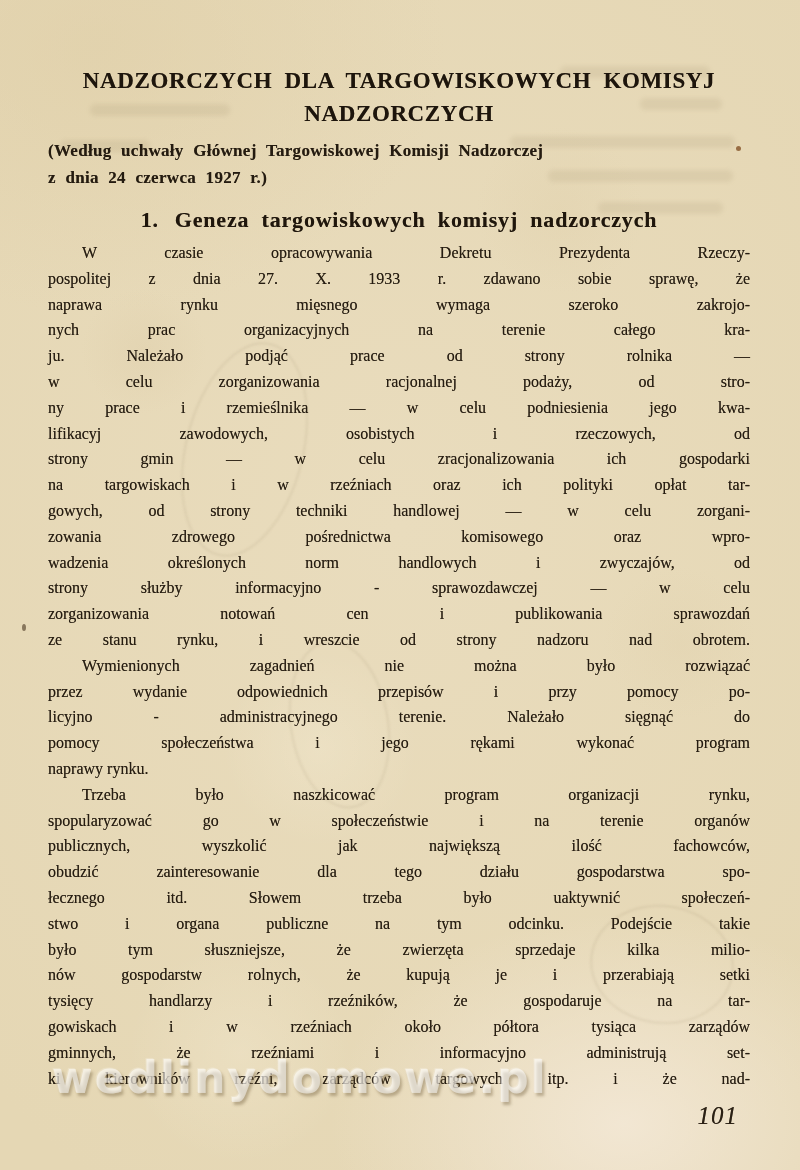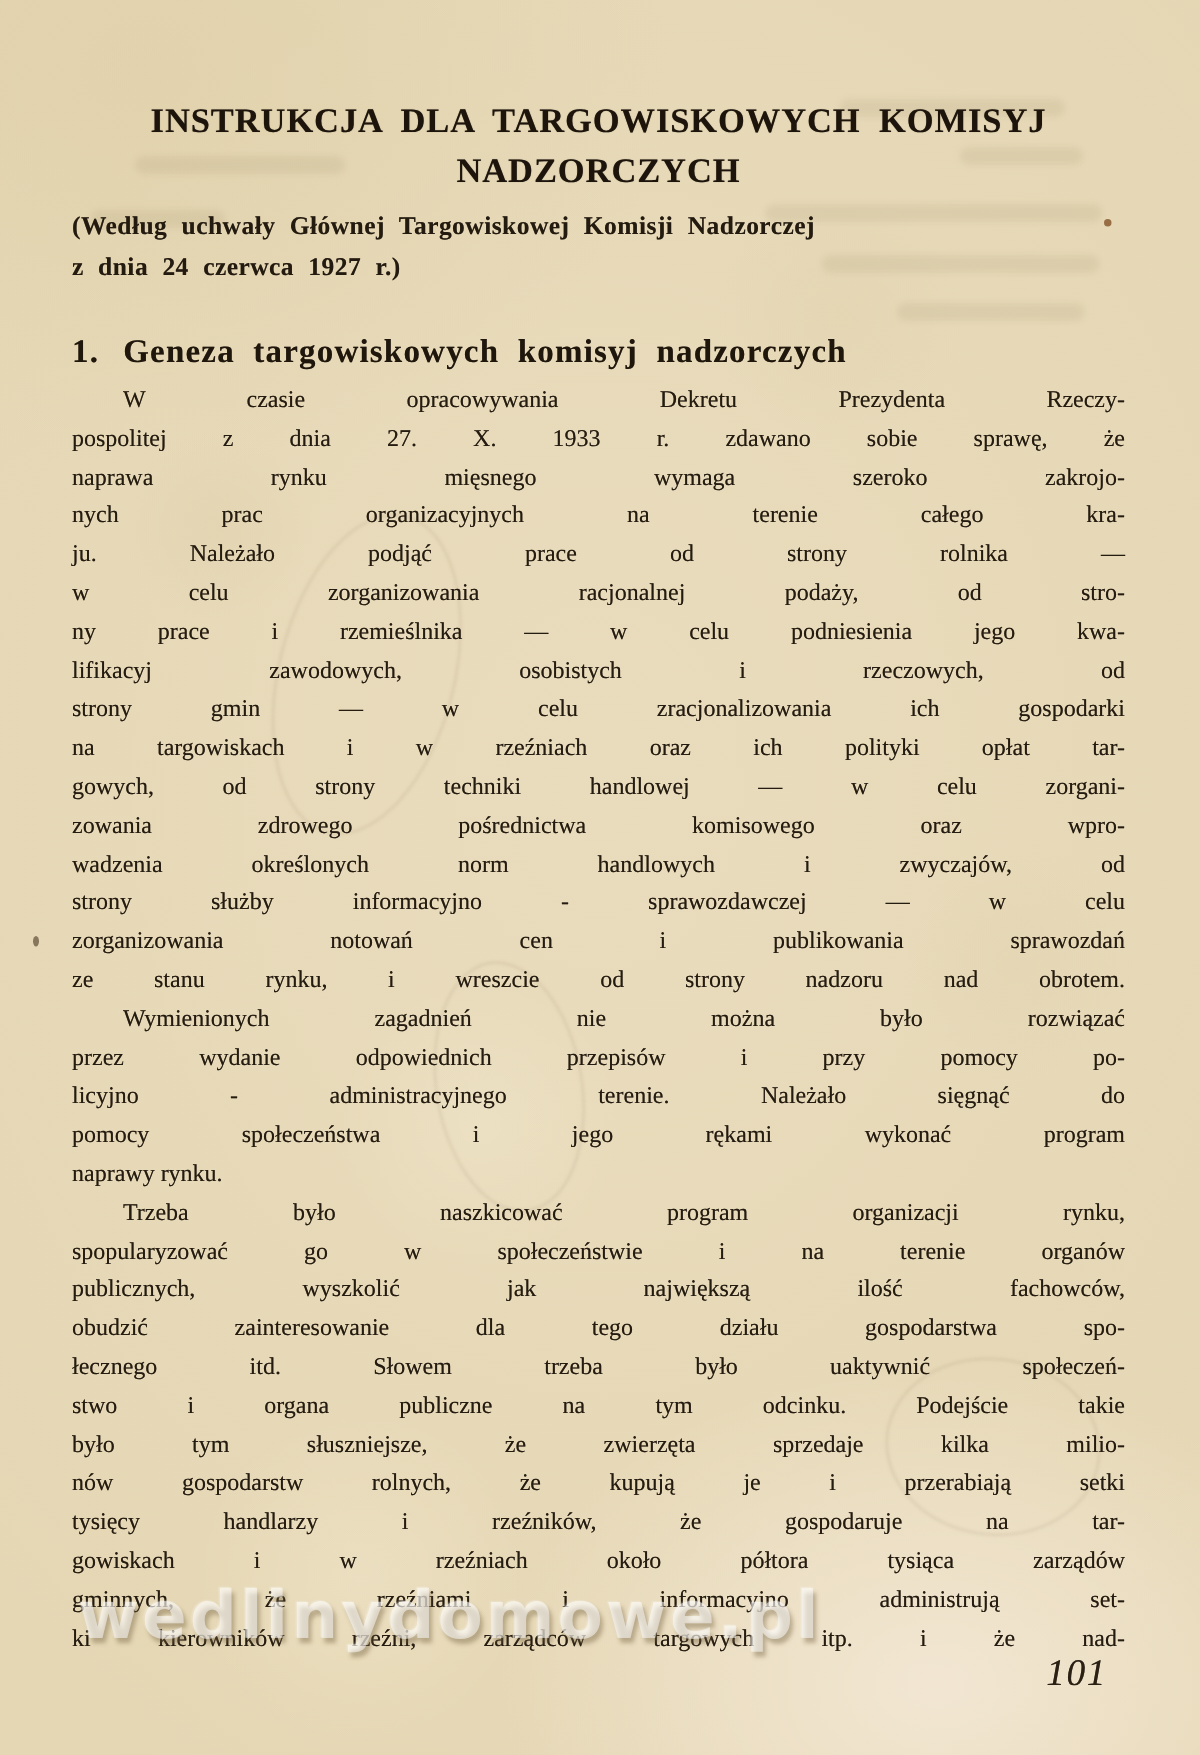--- a/index.html
+++ b/index.html
@@ -104,7 +104,7 @@
 
   <div class="content">
     <div class="title">
-      <div>INSTRUKCJA DLA TARGOWISKOWYCH KOMISYJ</div>
+      <div>NADZORCZYCH DLA TARGOWISKOWYCH KOMISYJ</div>
       <div>NADZORCZYCH</div>
     </div>
     <div class="subtitle">

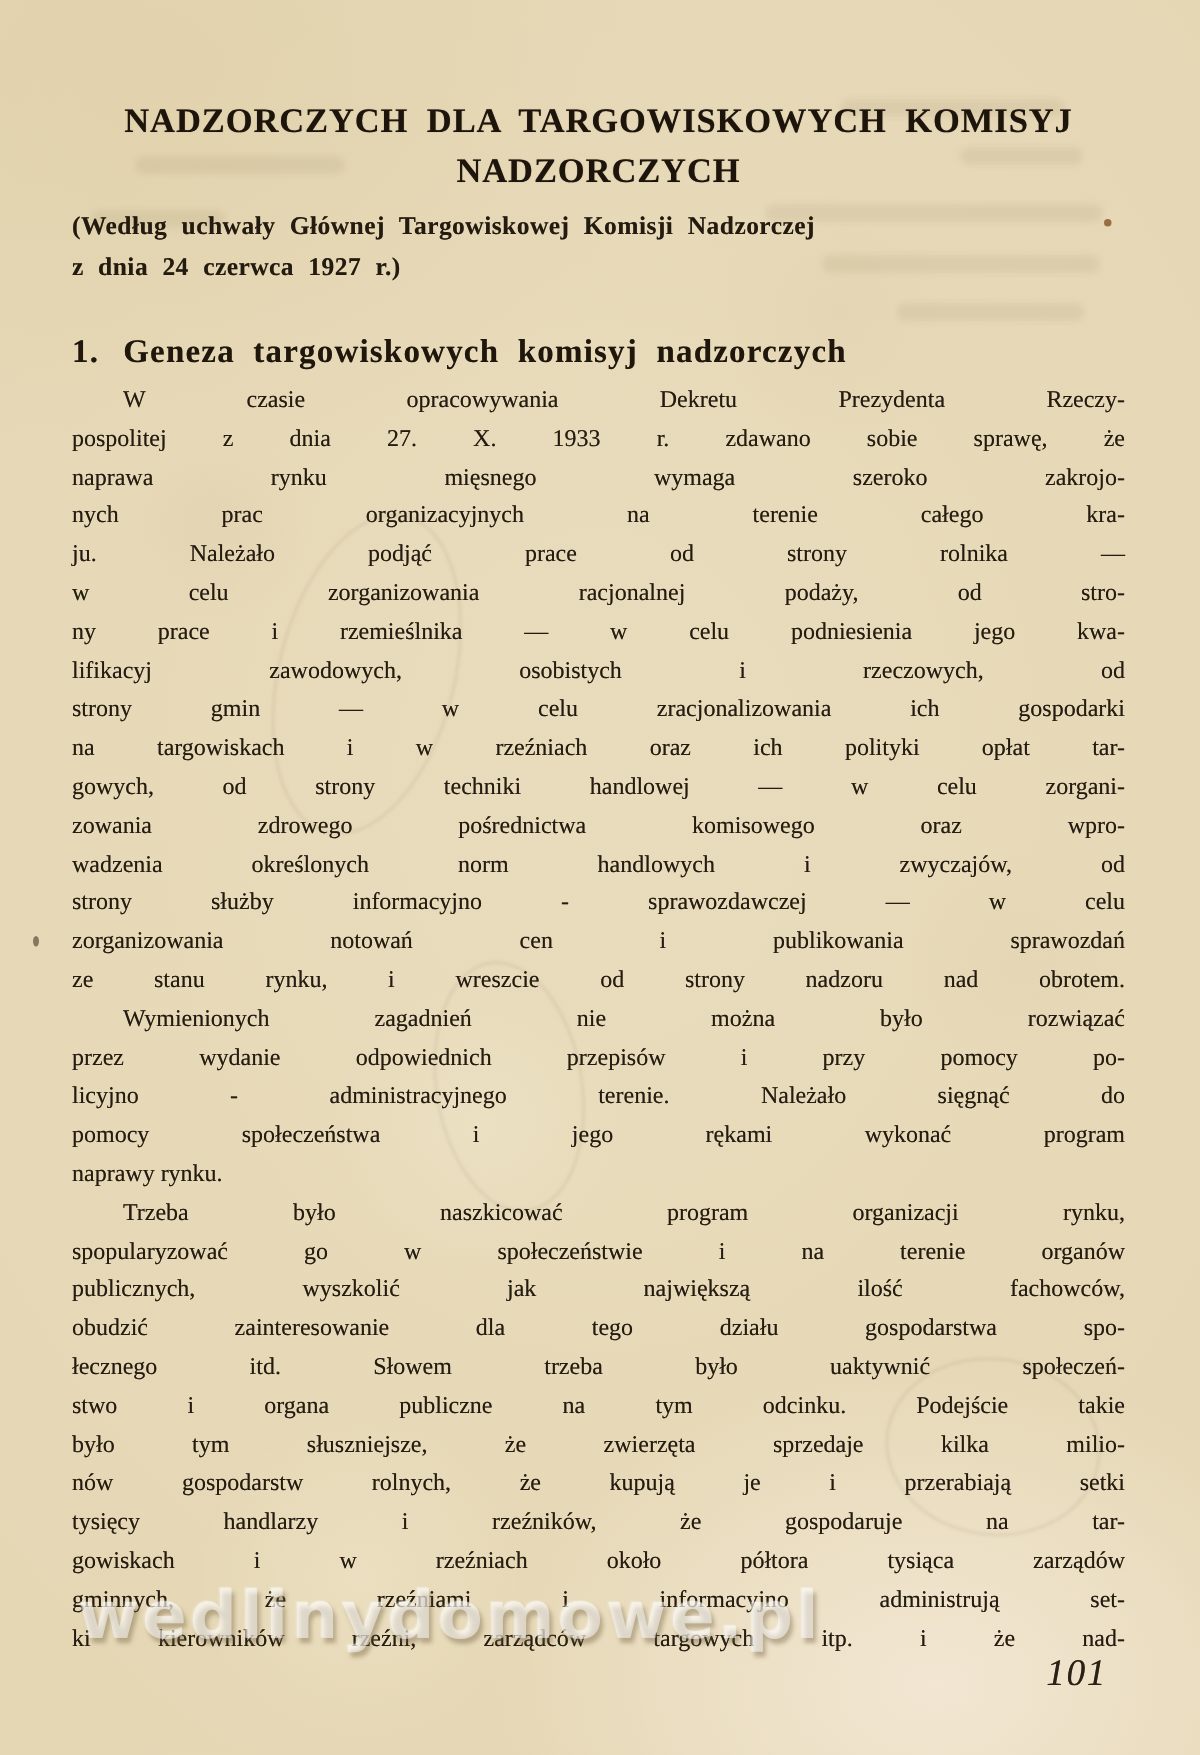--- a/index.html
+++ b/index.html
@@ -42,7 +42,7 @@
     text-shadow:0 0 .4px rgba(30,20,10,.5);
   }
   .heading{
-    margin-top:30px;margin-bottom:7px;text-align:left;
+    margin-top:16px;margin-bottom:7px;text-align:center;
     font-size:22px;line-height:26px;font-weight:bold;
     letter-spacing:.8px;word-spacing:6px;color:#1f160c;
     text-shadow:0 0 .4px rgba(30,20,10,.5);

